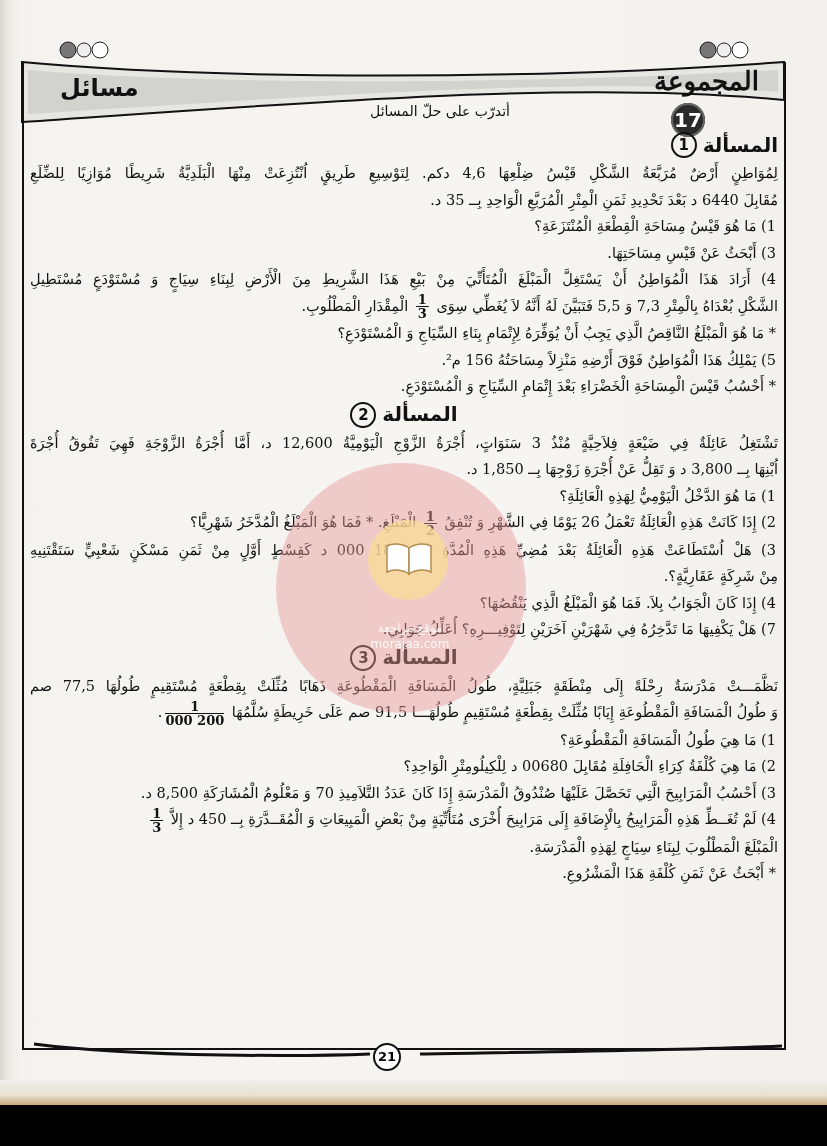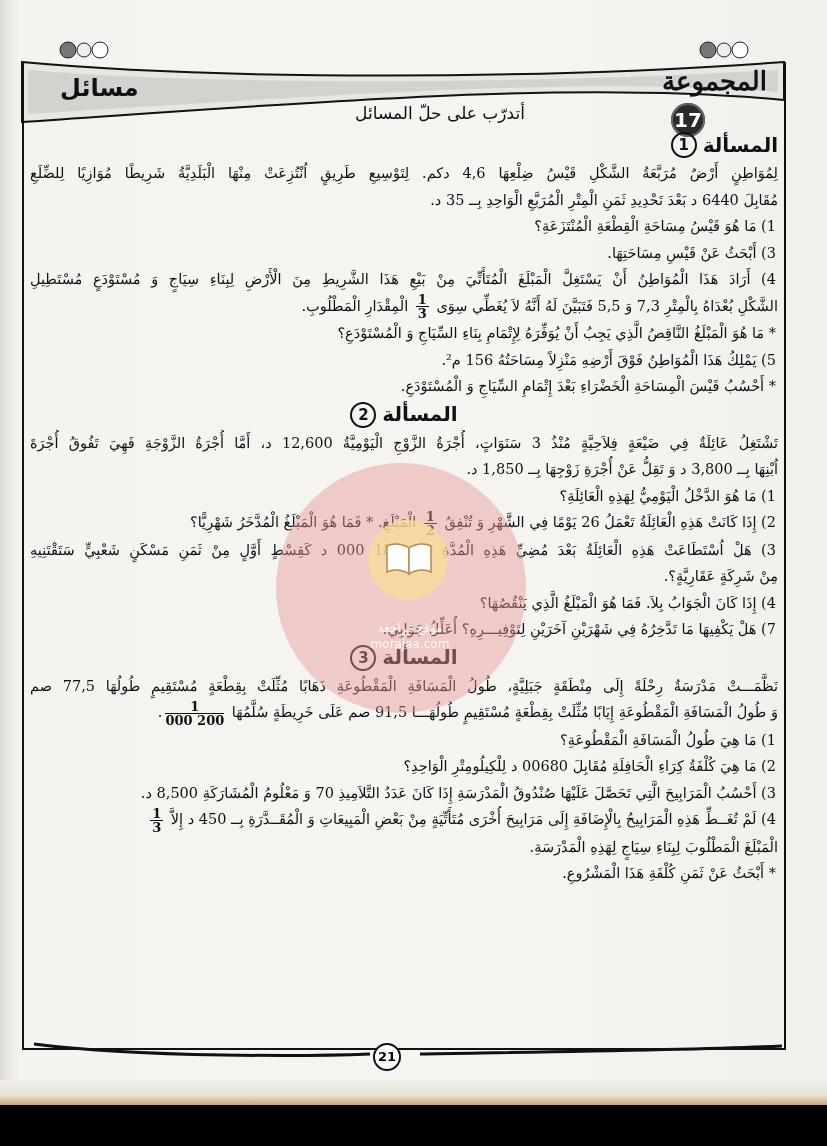--- a/index.html
+++ b/index.html
@@ -24,7 +24,7 @@
   .banner { position:absolute; left:18px; top:40px; width:770px; height:90px; }
   .banner svg { width:100%; height:100%; }
   .group-title {
-    position:absolute; right:60px; top:66px; font-size:26px; font-weight:bold;
+    position:absolute; right:68px; top:66px; font-size:26px; font-weight:bold;
     color:#111; direction:rtl; font-family:Liberation Sans, sans-serif;
   }
   .side-title {

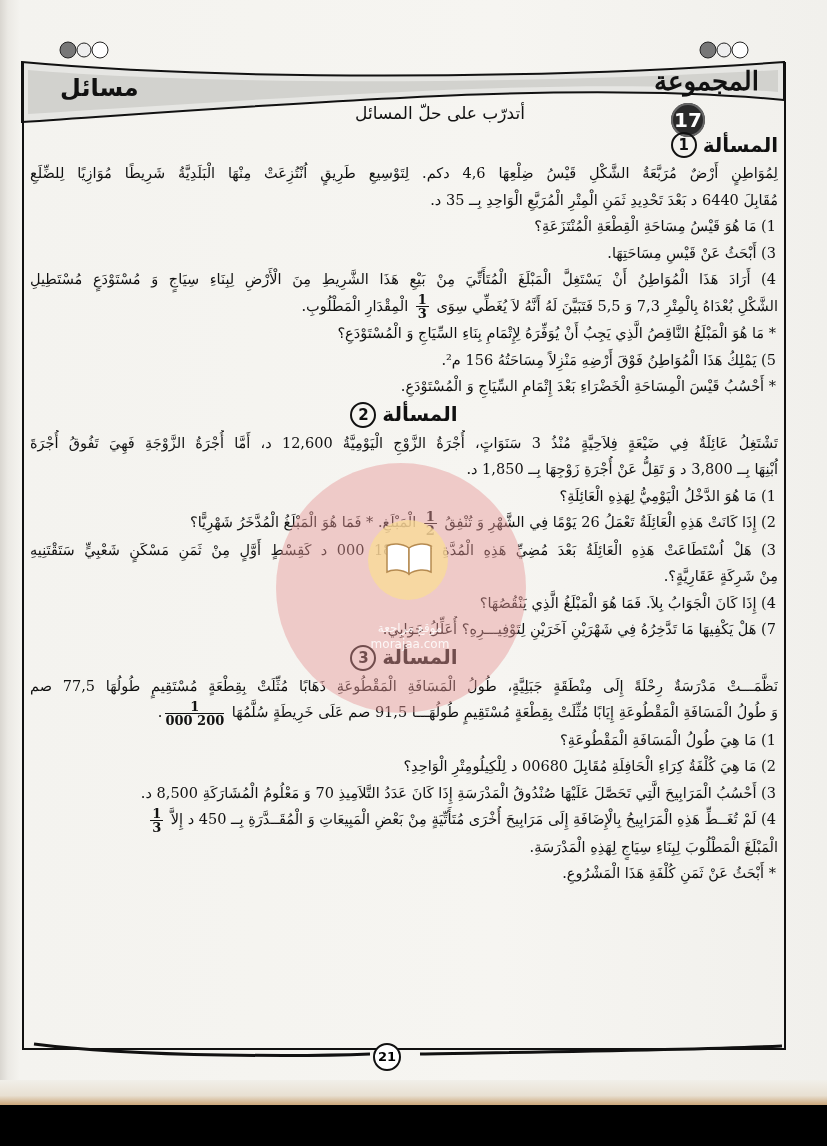--- a/index.html
+++ b/index.html
@@ -39,7 +39,7 @@
   }
   .subtitle {
     position:absolute; left:320px; width:240px; top:103px; text-align:center;
-    font-size:17px; direction:rtl; color:#111; font-family:"DejaVu Sans", sans-serif;
+    font-size:14px; direction:rtl; color:#111; font-family:"DejaVu Sans", sans-serif;
   }
   .content {
     position:absolute; left:30px; top:130px; width:748px; direction:rtl;

